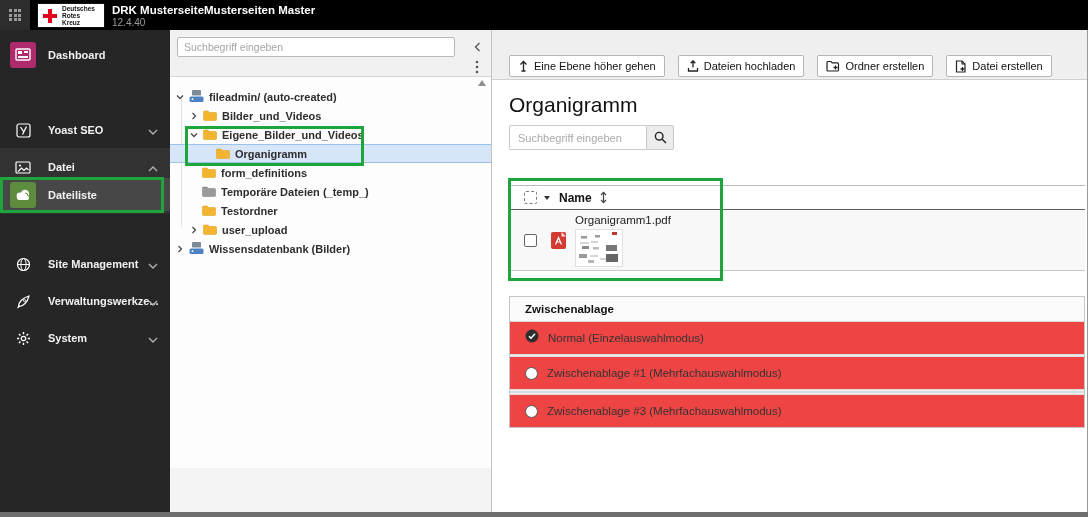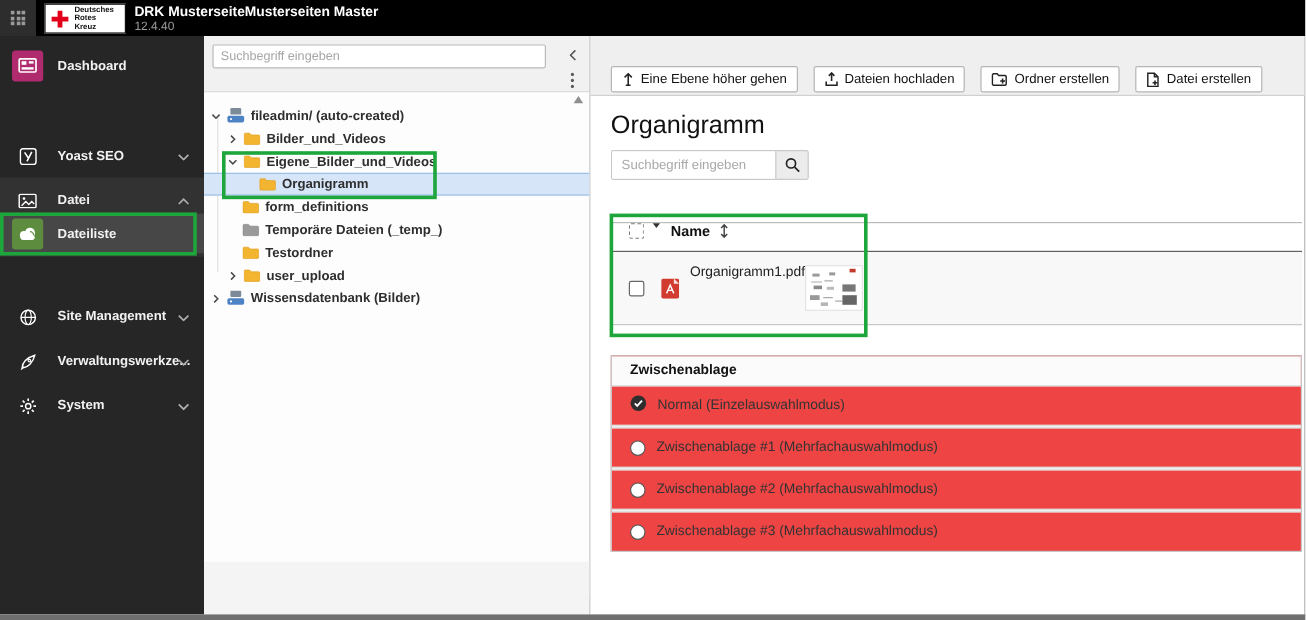--- a/index.html
+++ b/index.html
@@ -59,7 +59,7 @@
   .m-search button { width:28px; height:25px; background:#ececec; border:1px solid #c9c9c9; border-radius:0 2px 2px 0; display:flex; align-items:center; justify-content:center; cursor:pointer; }
 
   .ftable { position:absolute; left:17px; top:155px; width:576px; }
-  .ft-head { height:25px; border-top:1px solid #bbb; border-bottom:1px solid #5f5f5f; display:flex; align-items:flex-start; }
+  .ft-head { height:25px; border-top:1px solid #bbb; border-bottom:1px solid #5f5f5f; display:flex; align-items:center; }
   .cb { width:13px; height:13px; border-radius:2px; background:#fff; }
   .cb.dashed { border:1px dashed #7d7d7d; margin-left:15px; }
   .cb.solid { border:1px solid #666; margin-left:15px; }

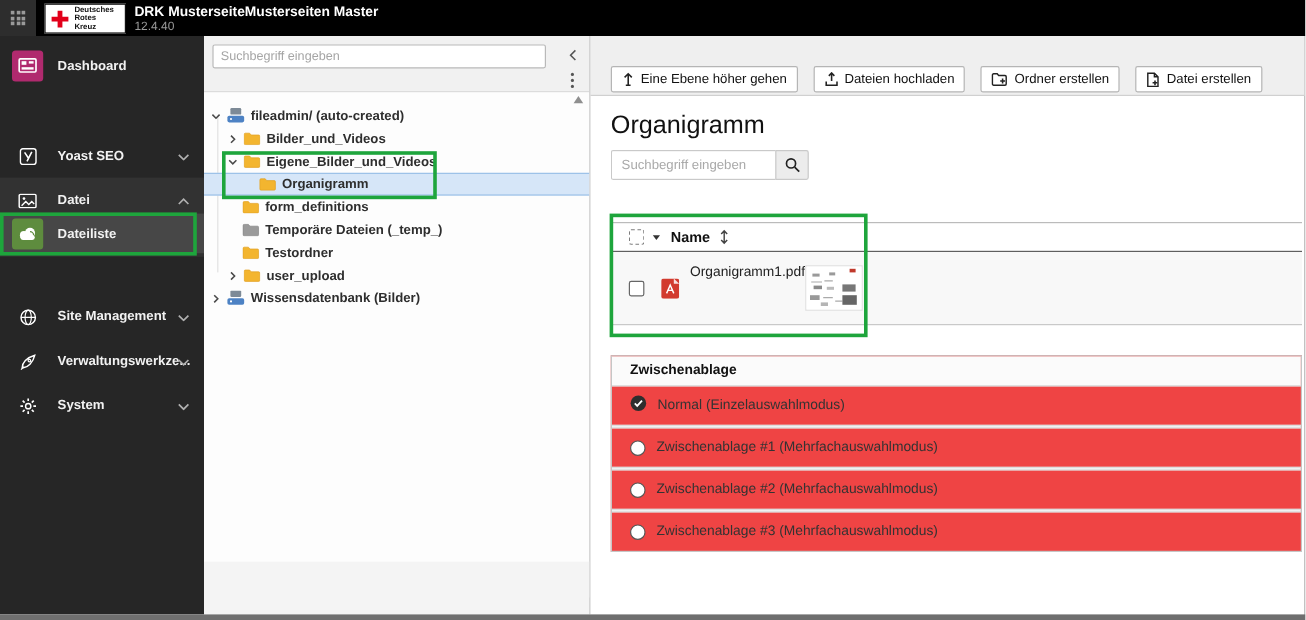--- a/index.html
+++ b/index.html
@@ -68,7 +68,7 @@
   .sorti { margin-left:7px; display:flex; }
   .ft-row { height:61px; background:#f8f8f8; border-bottom:1px solid #c9c9c9; display:flex; align-items:center; }
   .ft-row .pdfwrap { margin-left:14px; display:flex; }
-  .fcol { margin-left:9px; display:flex; }
+  .fcol { margin-left:9px; display:flex; flex-direction:column; }
   .fname { font-size:11.5px; color:#222; margin-bottom:3px; cursor:pointer; }
   .thumb { width:48px; height:38px; background:#fff; border:1px solid #e0e0e0; }
 

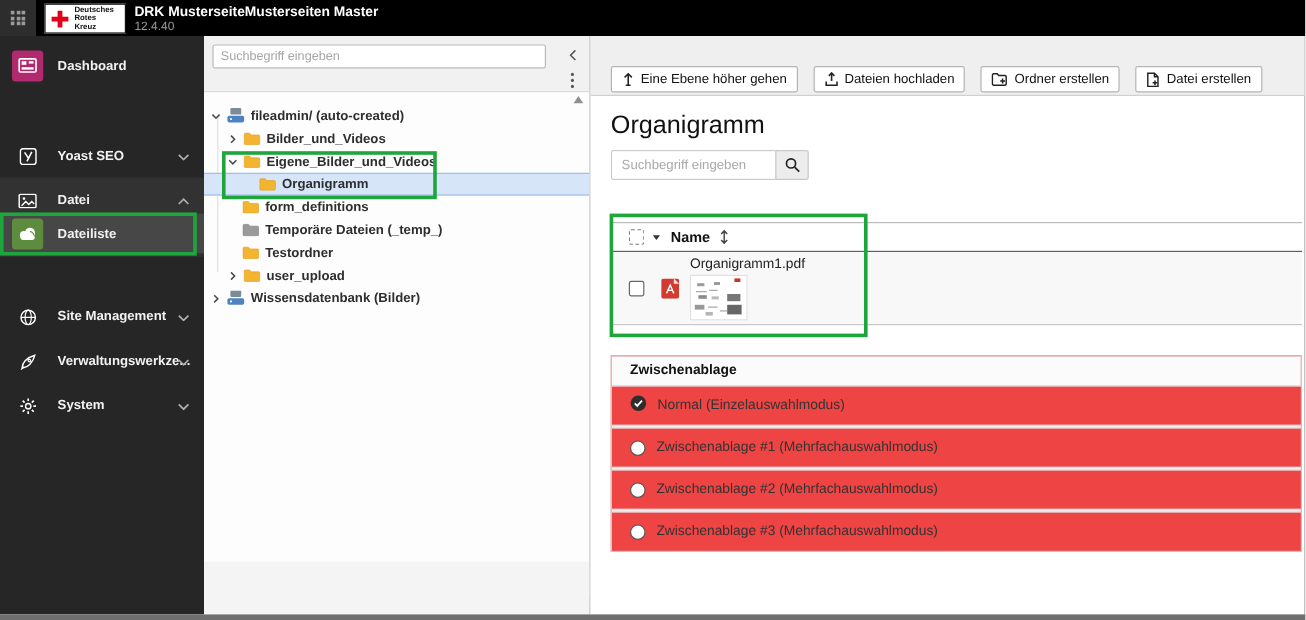--- a/index.html
+++ b/index.html
@@ -457,10 +457,6 @@
         <span class="c-lbl">Zwischenablage #1 (Mehrfachauswahlmodus)</span>
       </div>
       <div class="clip-div"></div>
-      <div class="clip-row">
-        <span class="radio"></span>
-        <span class="c-lbl">Zwischenablage #2 (Mehrfachauswahlmodus)</span>
-      </div>
       <div class="clip-div"></div>
       <div class="clip-row">
         <span class="radio"></span>

